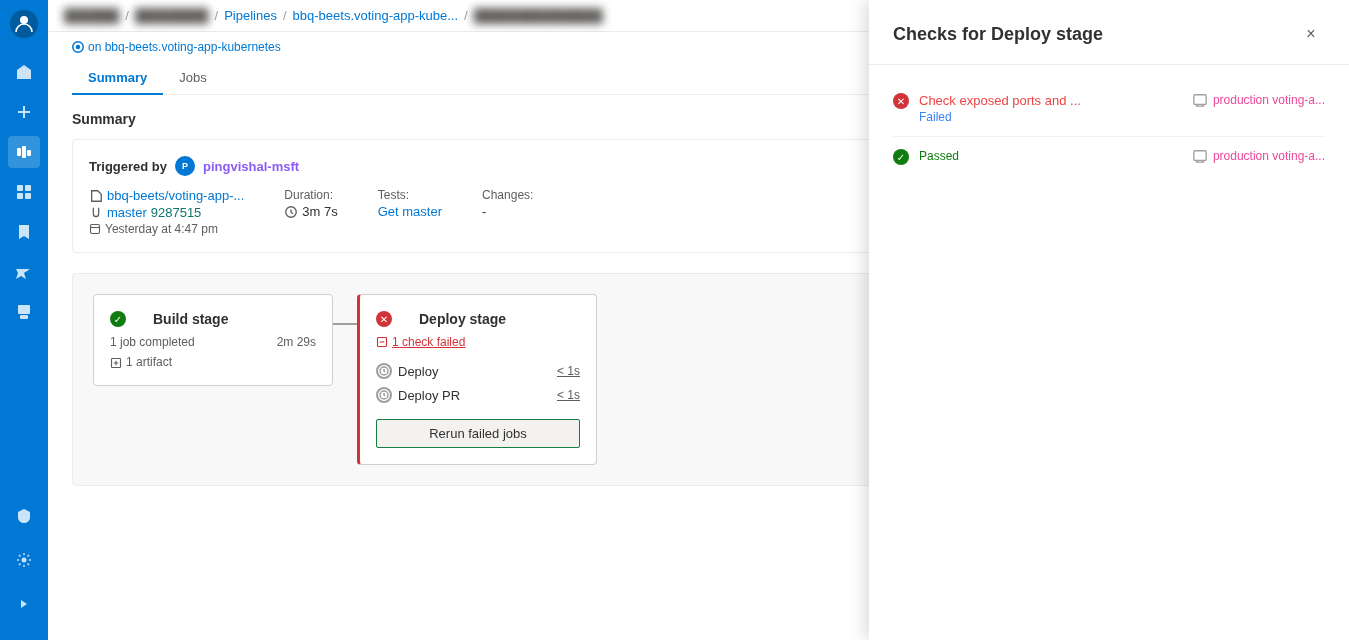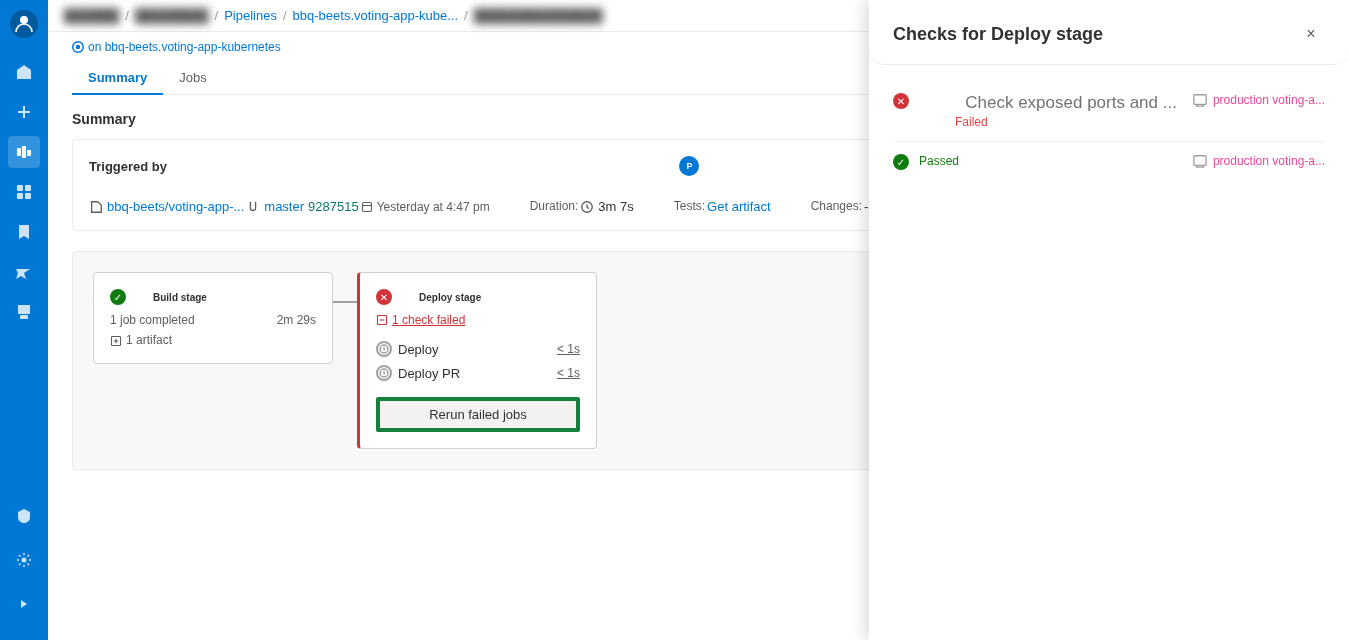--- a/index.html
+++ b/index.html
@@ -356,7 +356,6 @@
       align-items: center;
       padding: 20px 24px 16px 24px;
       border-bottom: 1px solid #edebe9;
-      border-radius: 15px;
     }
     .panel-title {
       font-size: 18px;

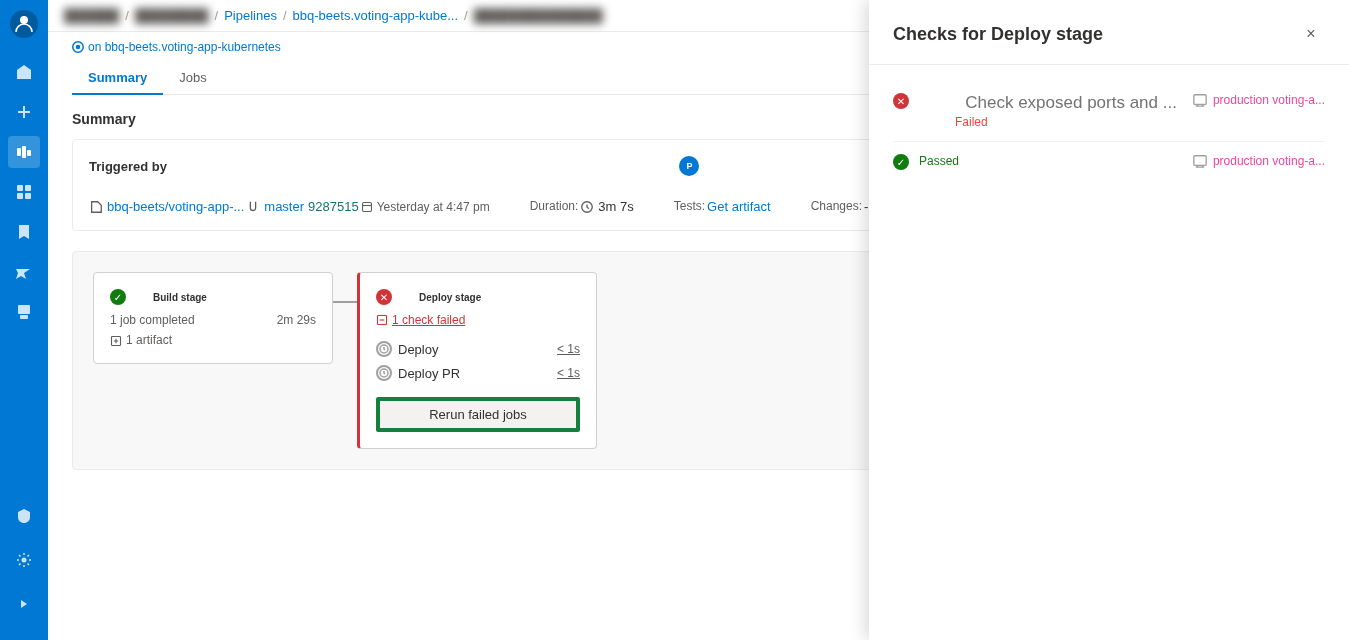--- a/index.html
+++ b/index.html
@@ -397,11 +397,10 @@
     }
     .check-info { flex: 1; }
     .check-name {
-      font-size: 17px;
-      color: #737373;
+      font-size: 13px;
+      color: #ef4444;
       cursor: pointer;
       margin-bottom: 2px;
-      text-align: right;
     }
     .check-status {
       font-size: 12px;

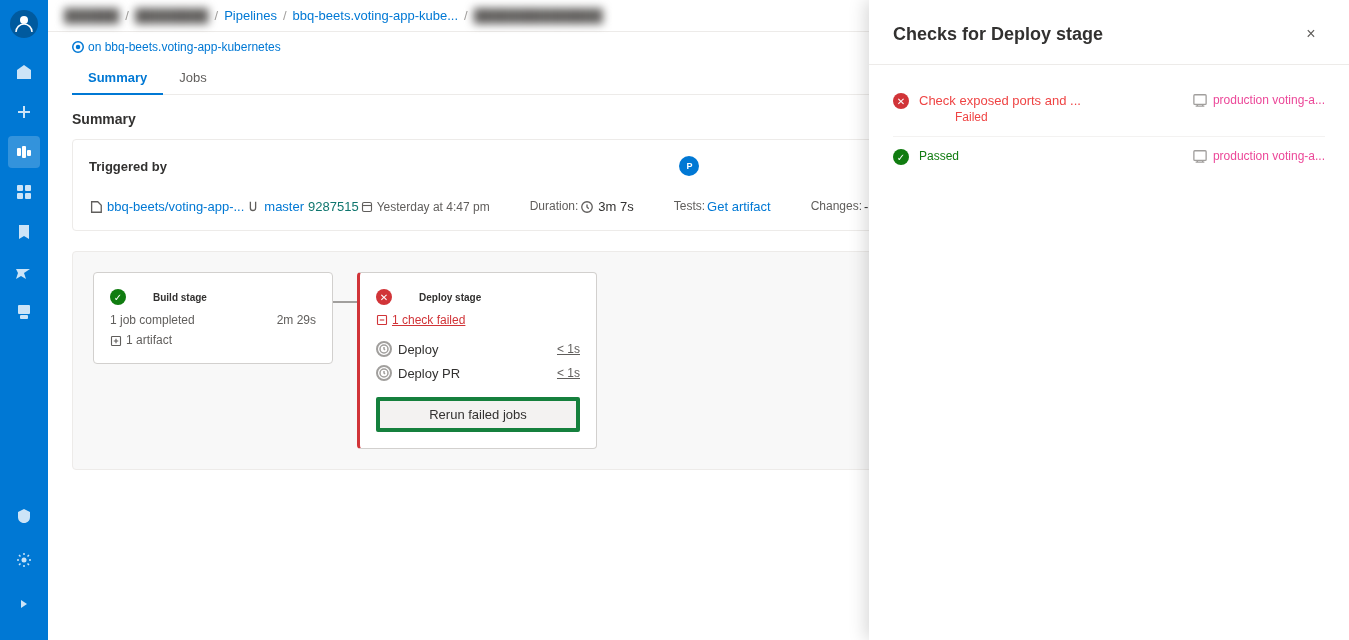--- a/index.html
+++ b/index.html
@@ -405,7 +405,7 @@
     .check-status {
       font-size: 12px;
     }
-    .check-status.failed { color: #ef4444; margin-left: 36px; }
+    .check-status.failed { color: #3b82f6; }
     .check-status.passed { color: #107c10; }
 
     .check-right {

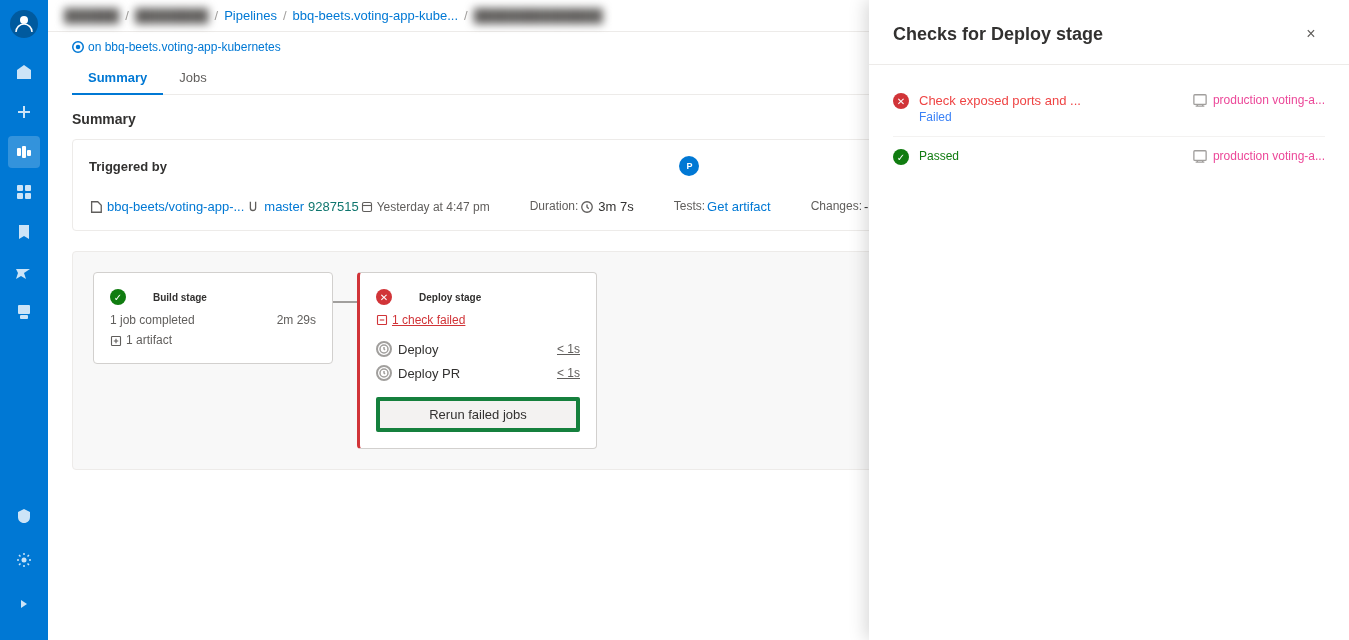--- a/index.html
+++ b/index.html
@@ -152,9 +152,8 @@
       gap: 8px;
       font-size: 13px;
       color: #323130;
-      margin-bottom: 23px;
+      margin-bottom: 12px;
       font-weight: 600;
-      justify-content: space-between;
     }
     .avatar-small {
       width: 20px;

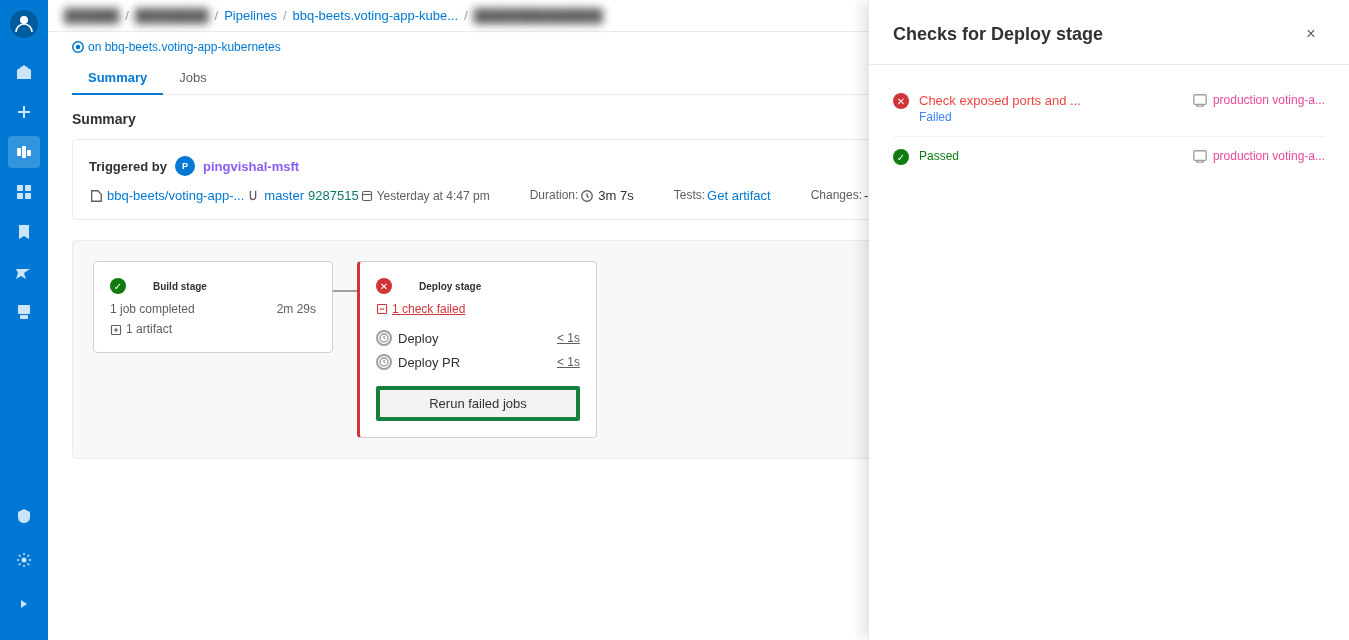--- a/index.html
+++ b/index.html
@@ -174,7 +174,7 @@
     }
     .meta-item {
       display: flex;
-      flex-direction: row;
+      flex-direction: column;
       gap: 2px;
     }
     .meta-label {

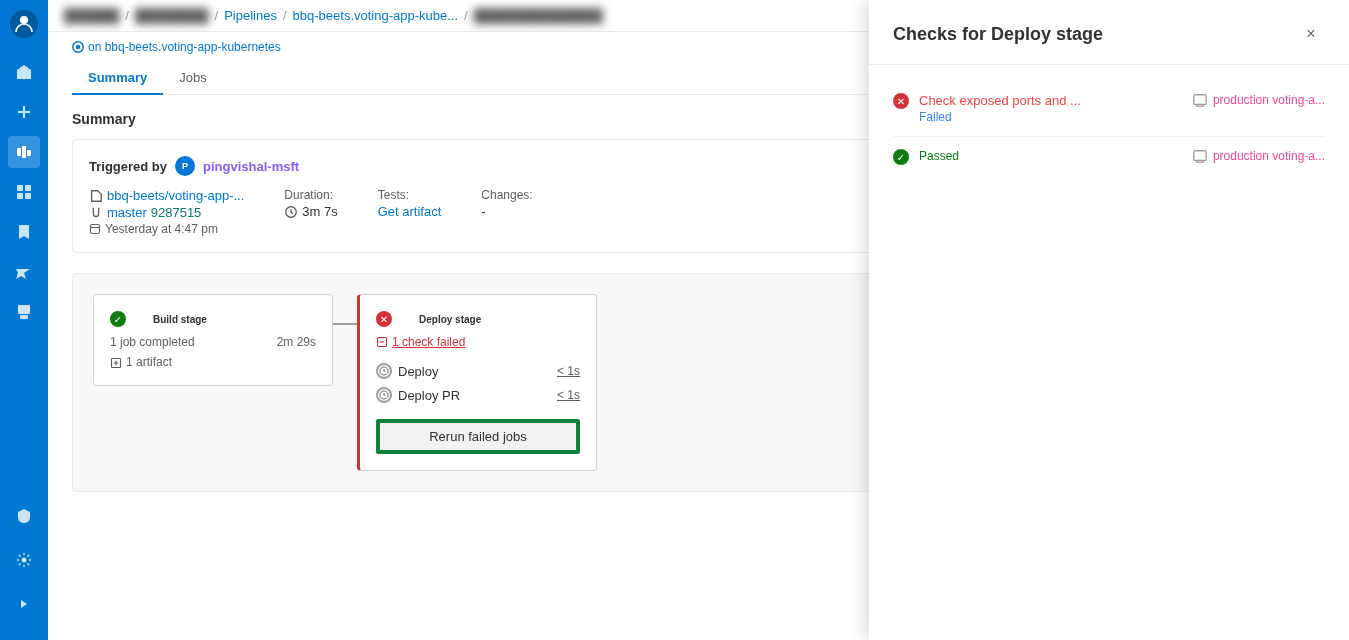--- a/index.html
+++ b/index.html
@@ -580,7 +580,7 @@
         <div class="meta-item">
           <div class="meta-label">Tests:</div>
           <div class="meta-value">
-            <span class="link">Get artifact</span>
+            <span class="link">Get master</span>
           </div>
         </div>
         <div class="meta-item">

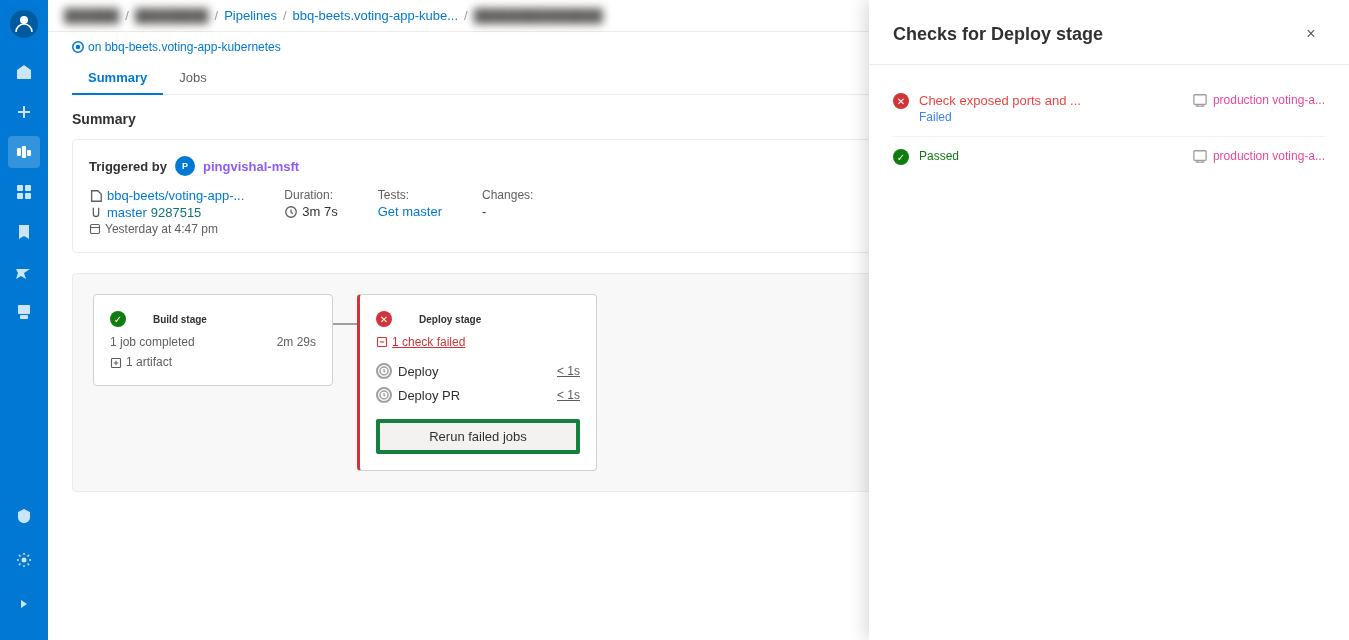--- a/index.html
+++ b/index.html
@@ -236,7 +236,7 @@
       margin-bottom: 8px;
     }
     .stage-name {
-      font-size: 10px;
+      font-size: 14px;
       font-weight: 600;
       color: #323130;
       padding-left: 21px;

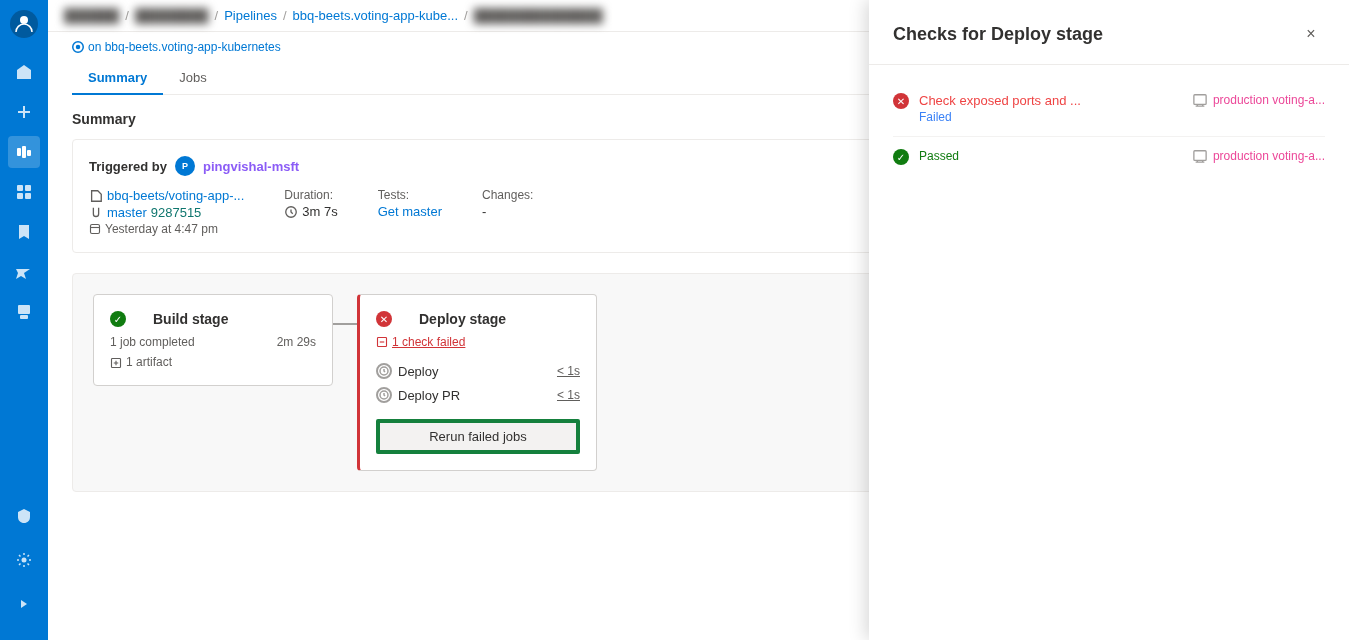--- a/index.html
+++ b/index.html
@@ -289,7 +289,7 @@
       width: 100%;
       padding: 6px 12px;
       background: #f3f2f1;
-      border: 4px solid #15803d;
+      border: 1px solid #15803d;
       border-radius: 2px;
       cursor: pointer;
       font-size: 13px;

